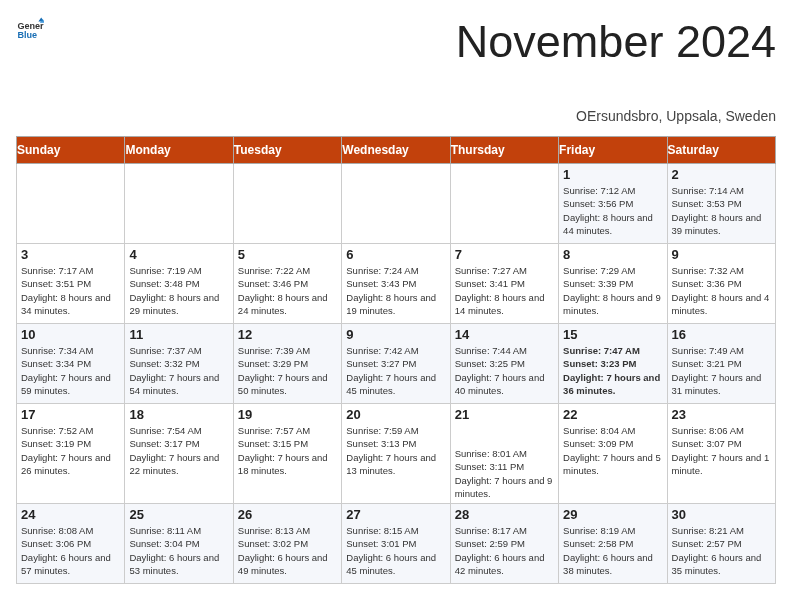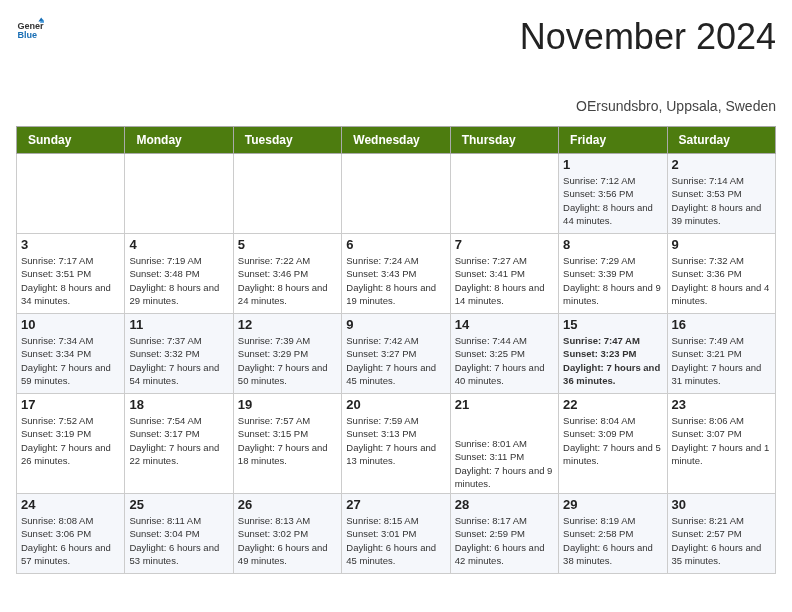--- a/index.html
+++ b/index.html
@@ -29,7 +29,7 @@
       text-align: right;
     }
     .month-title {
-      font-size: 36px;
+      font-size: 45px;
       font-weight: normal;
       color: #222;
     }

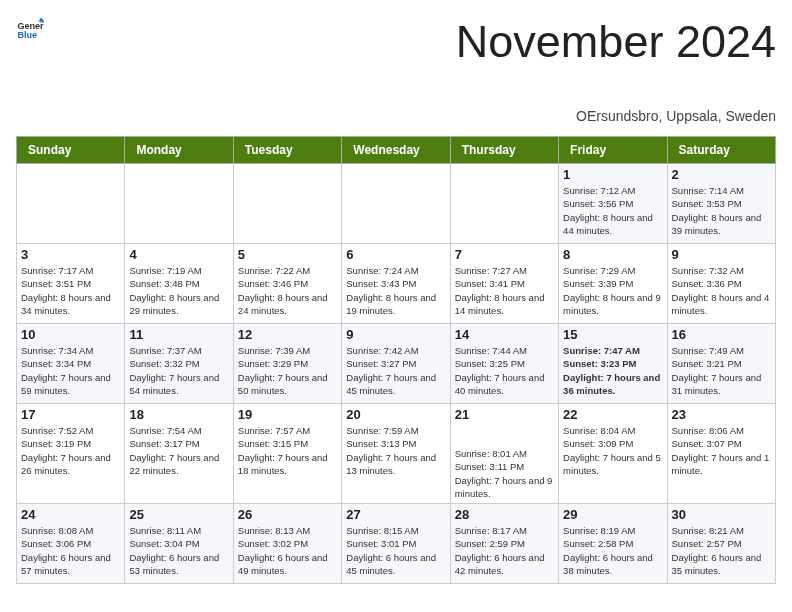--- a/index.html
+++ b/index.html
@@ -44,11 +44,11 @@
       table-layout: fixed;
     }
     thead tr th {
-      background: #4d7c0f;
+      background: #c2410c;
       color: #fff;
       font-size: 12px;
       font-weight: bold;
-      padding: 6px 11px;
+      padding: 6px 0;
       text-align: left;
       border: 1px solid #aaa;
     }

